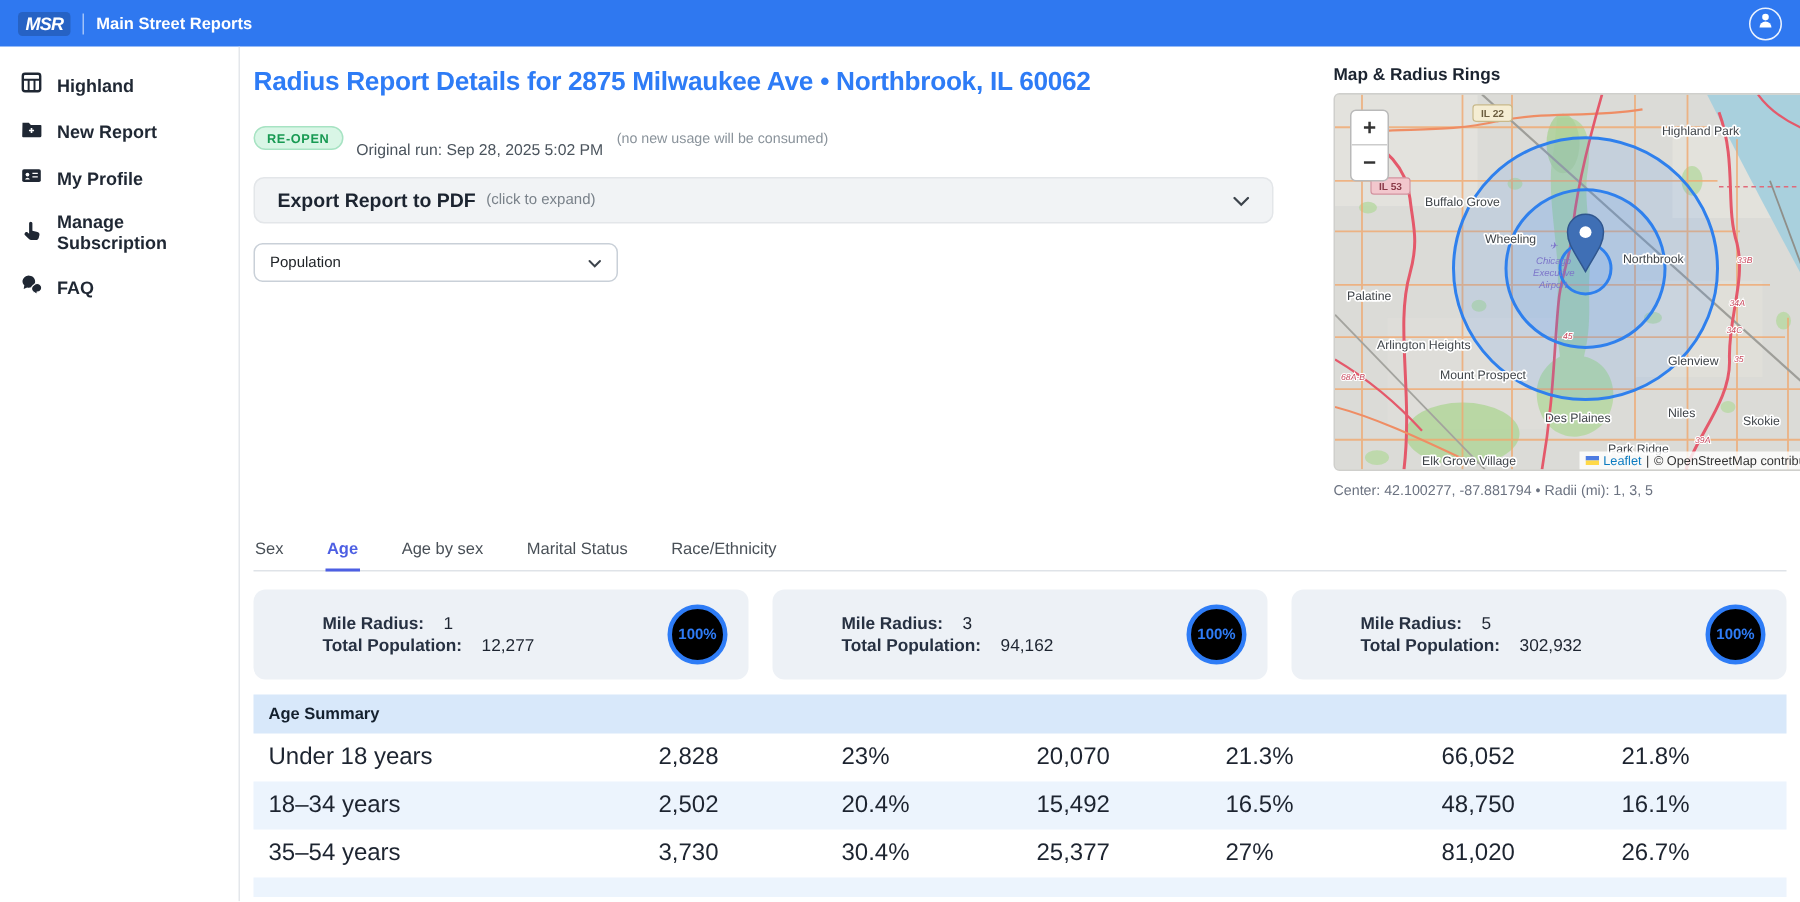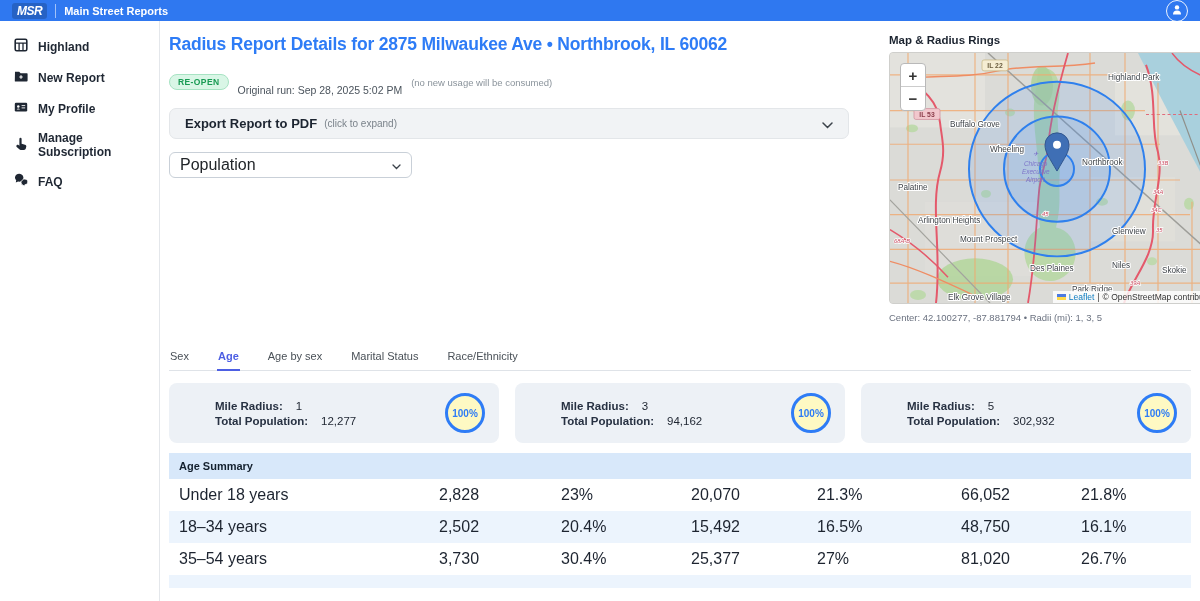--- a/index.html
+++ b/index.html
@@ -8,7 +8,7 @@
   .app { display:flex; flex-direction:column; width:1200px; height:601px; }
 
   
-  .navbar { height:21px; background:#2f78f0; display:flex; align-items:center;
+  .navbar { height:31px; background:#2f78f0; display:flex; align-items:center;
     padding:0 12px; flex:0 0 auto; }
   .brand-box { display:flex; align-items:center; gap:8px; cursor:pointer; }
   .logo-badge { background:rgba(0,0,0,.18); color:#fff; font-weight:800; font-style:italic;

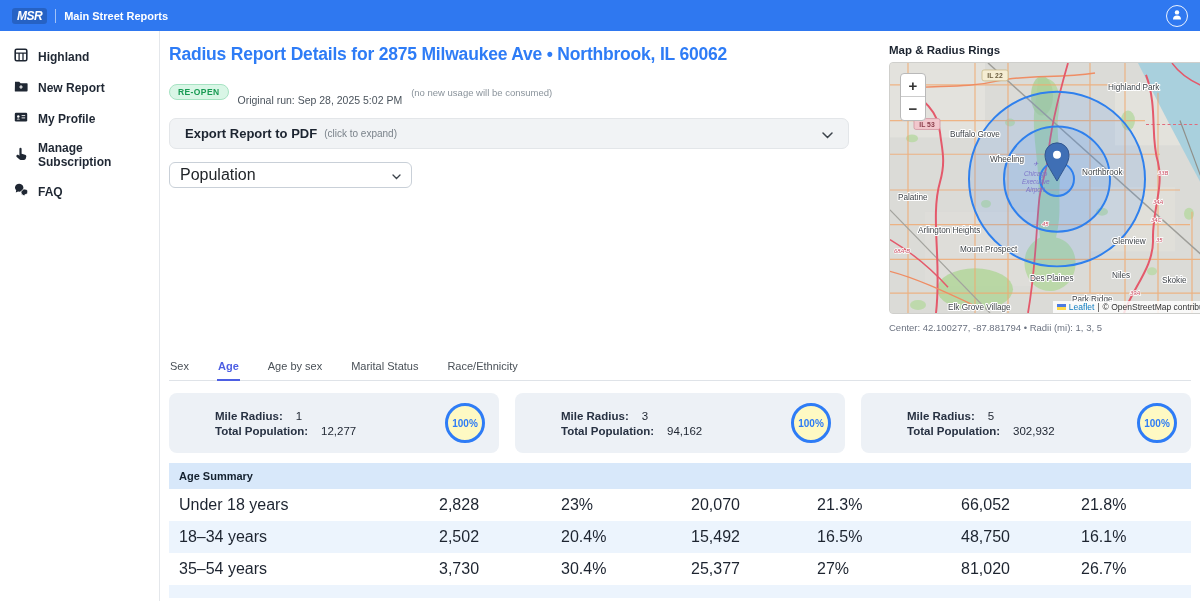--- a/index.html
+++ b/index.html
@@ -49,7 +49,7 @@
   .select-box { margin-top:13px; width:243px; height:26px; background:#fff;
     border:1px solid #c9d0d8; border-radius:6px; display:flex; align-items:center;
     padding:0 10px; cursor:pointer; }
-  .select-value { font-size:16px; color:#212529; flex:1; }
+  .select-value { font-size:10px; color:#212529; flex:1; }
 
   
   .map-title { font-size:11.5px; font-weight:700; color:#1c2430; }

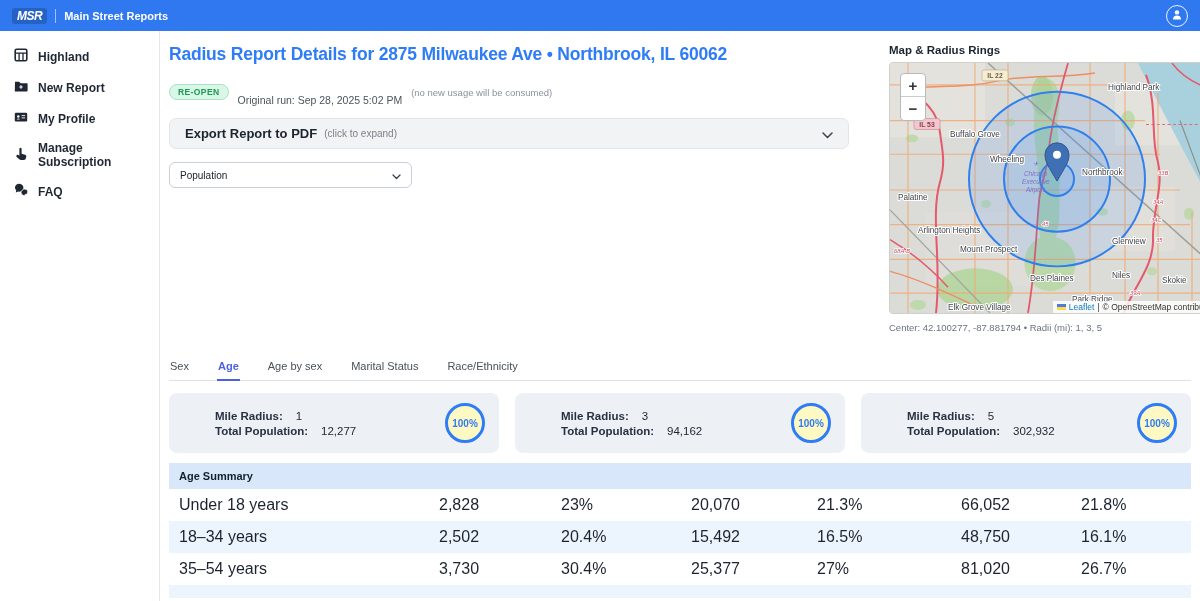--- a/index.html
+++ b/index.html
@@ -84,7 +84,7 @@
   .sum-line .val { margin-left:13px; font-weight:400; color:#1d2430; }
   .pct-ring { width:40px; height:40px; border:3px solid #2e7cf6; border-radius:50%;
     display:flex; align-items:center; justify-content:center; color:#2e7cf6;
-    font-size:10px; font-weight:700; background:#fef9c3; }
+    font-size:10px; font-weight:700; background:#000000; }
 
   
   .age-table { margin-top:10px; }

